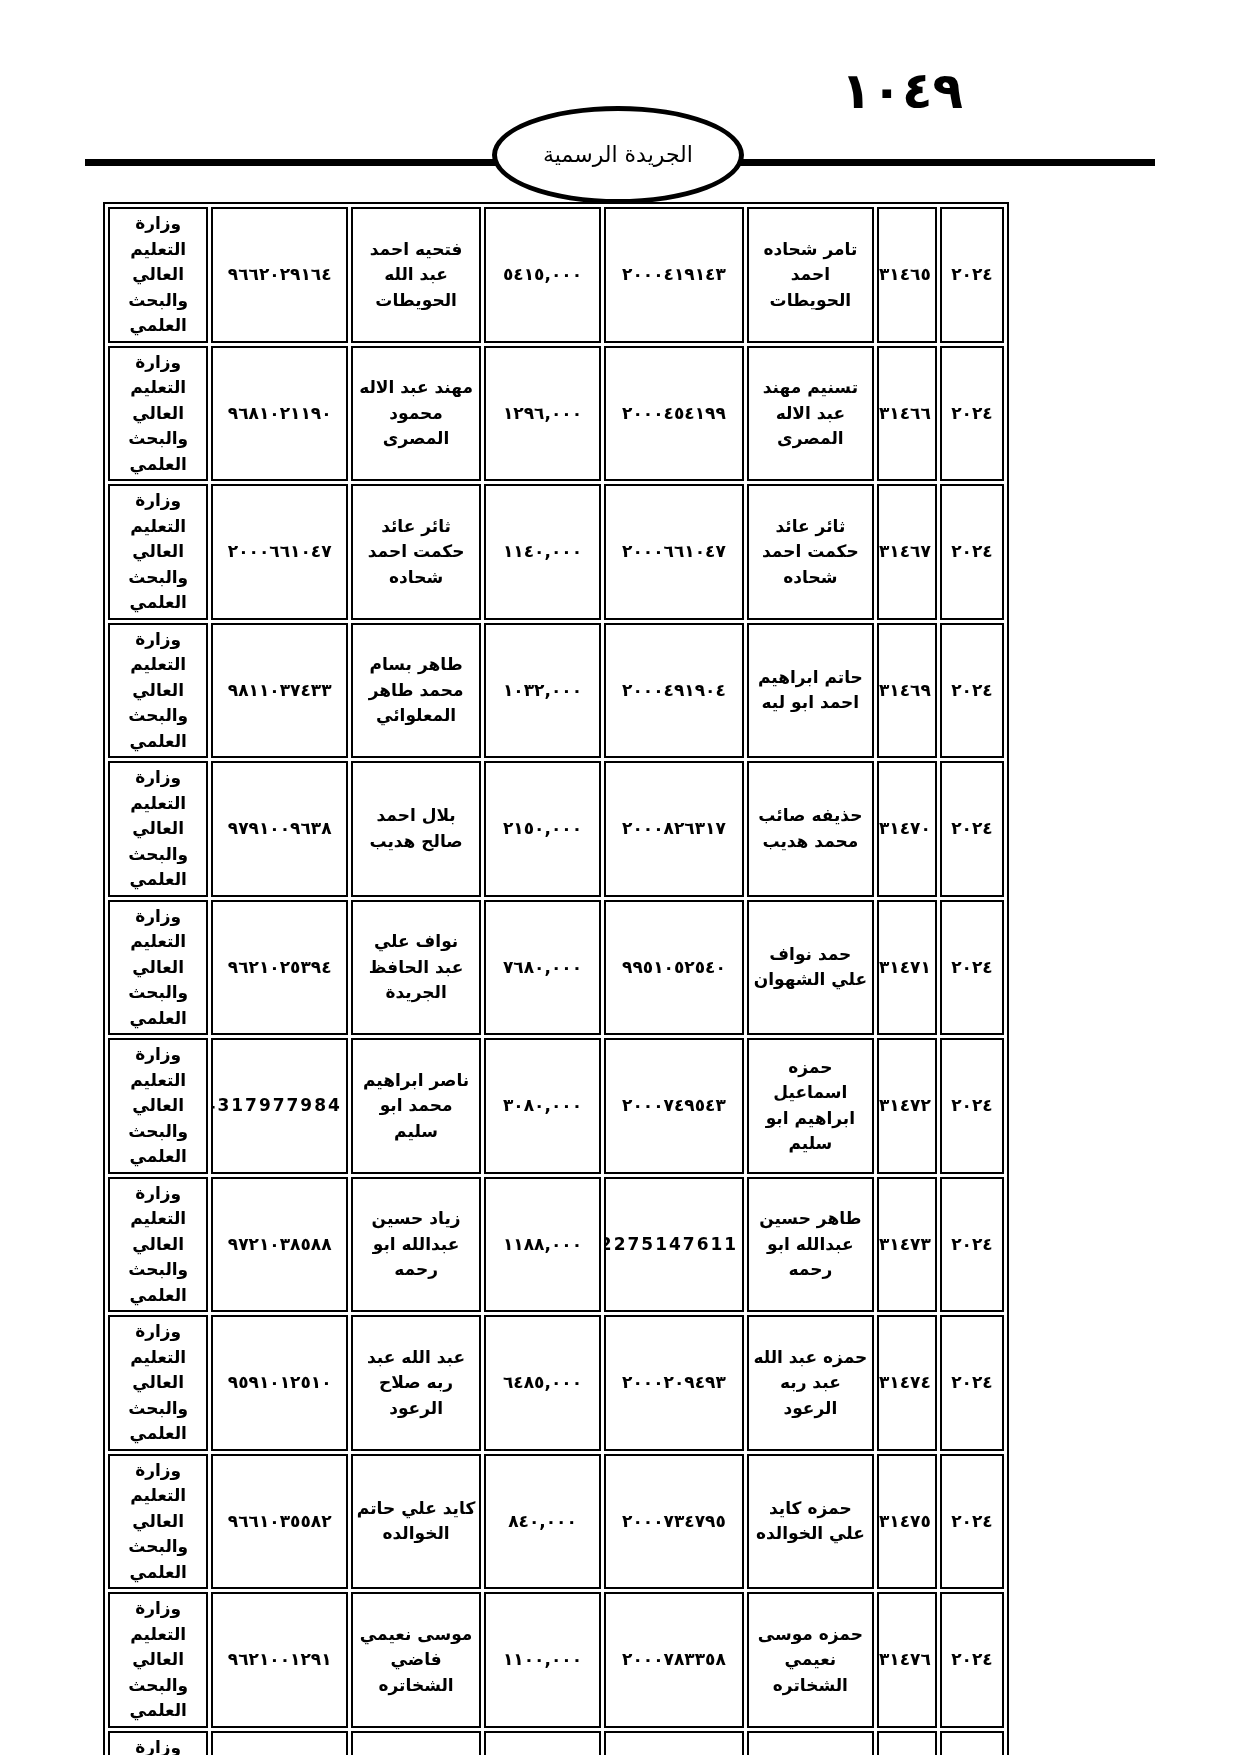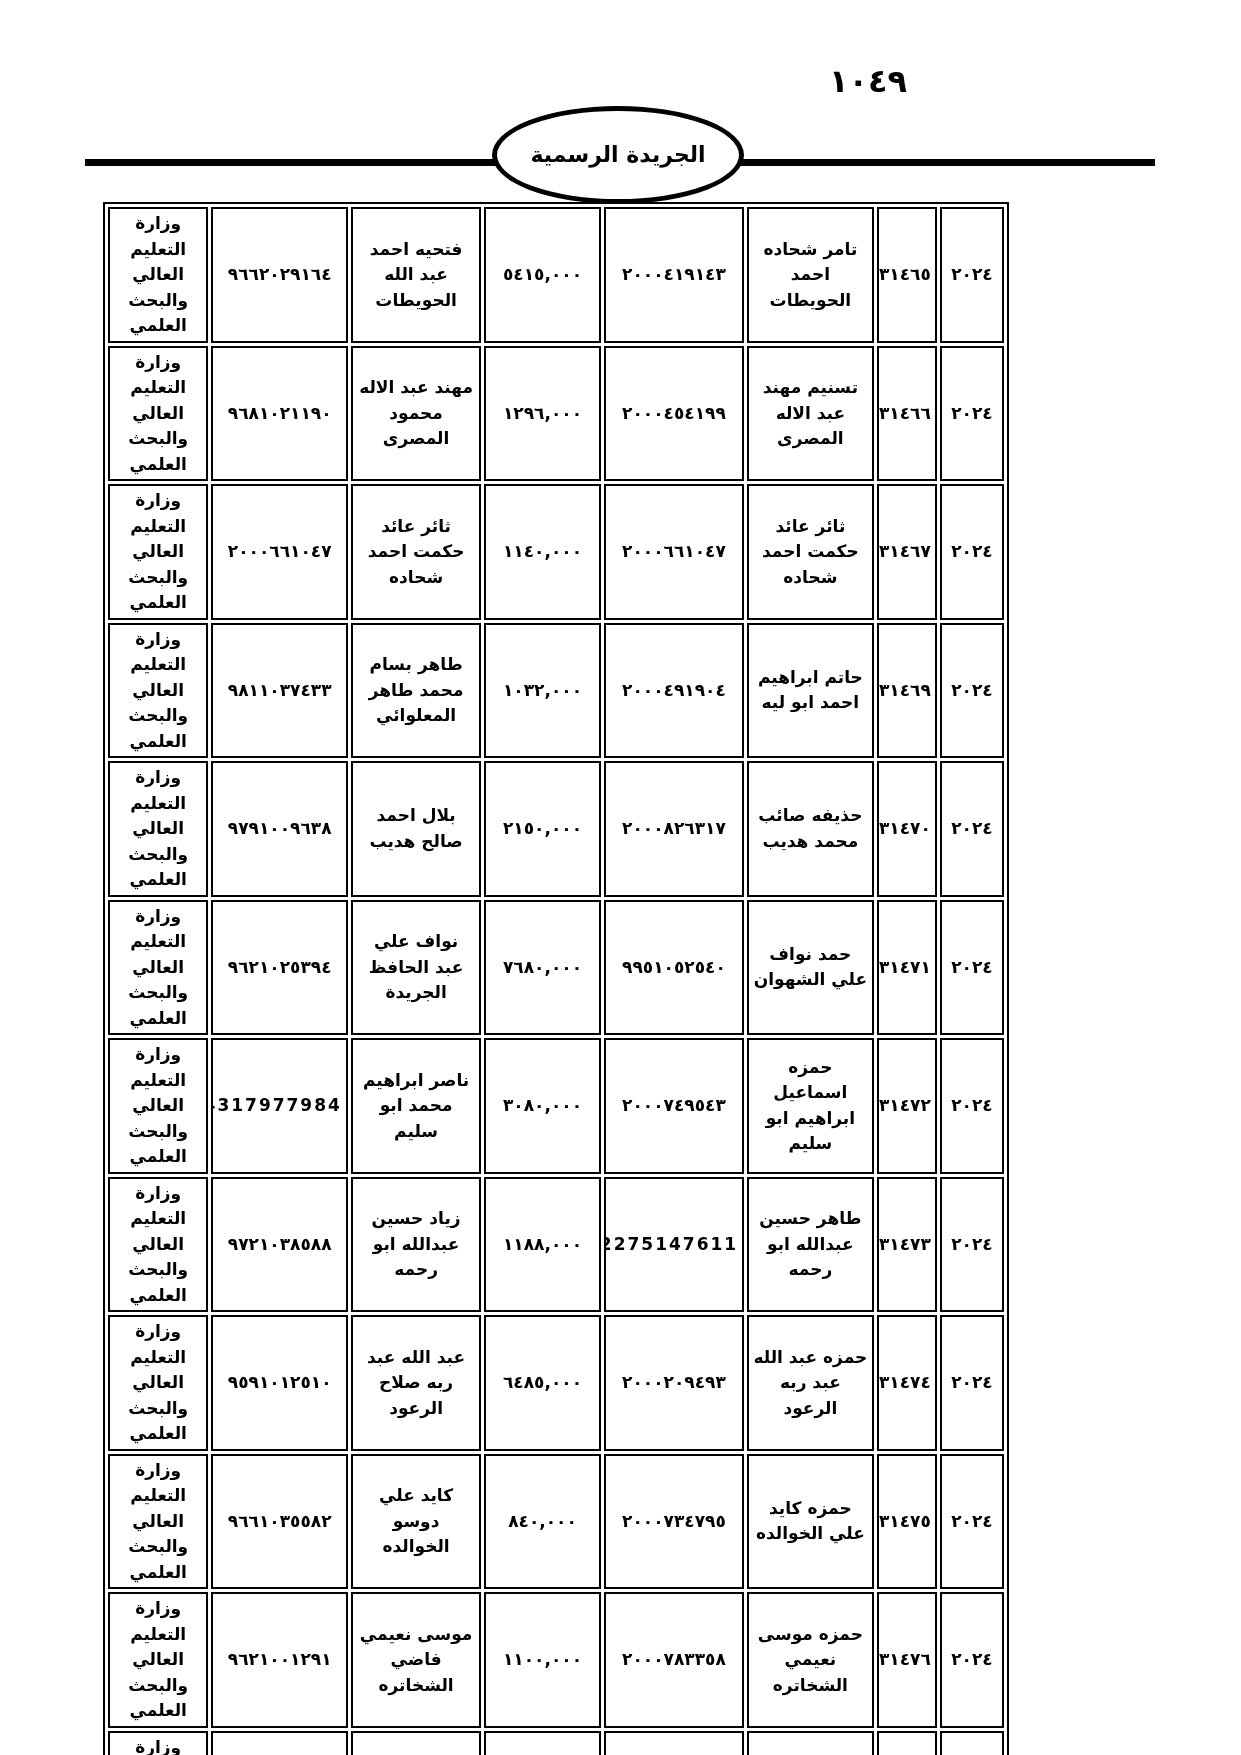--- a/index.html
+++ b/index.html
@@ -17,10 +17,10 @@
   .page-number {
     position: absolute;
     top: 62px;
-    left: 806px;
+    left: 840px;
     width: 124px;
     text-align: center;
-    font-size: 32px;
+    font-size: 50px;
     font-weight: bold;
     letter-spacing: 4px;
     direction: rtl;

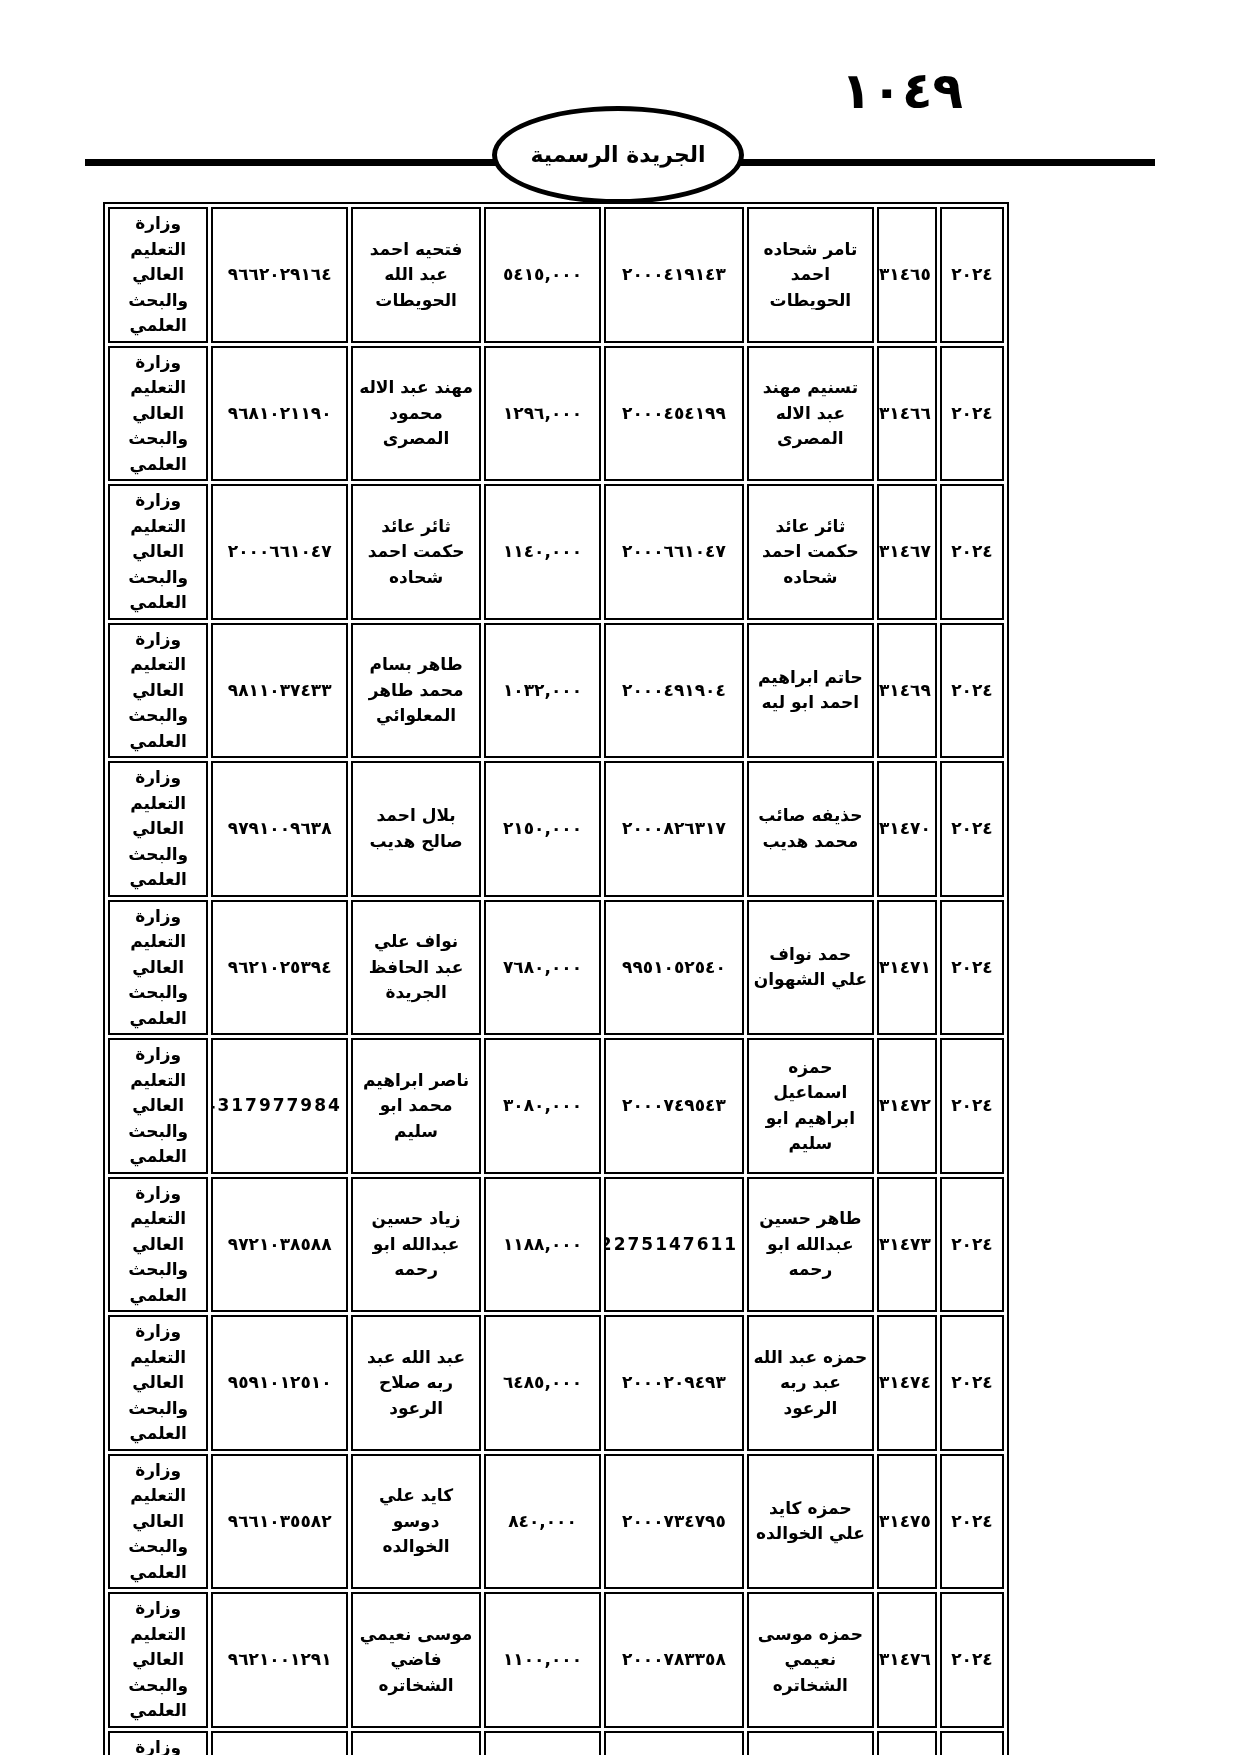--- a/index.html
+++ b/index.html
@@ -48,7 +48,7 @@
   }
   .gazette-title {
     font-size: 22px;
-    font-weight: bold;
+    font-weight: normal;
     direction: rtl;
     padding-bottom: 2px;
   }

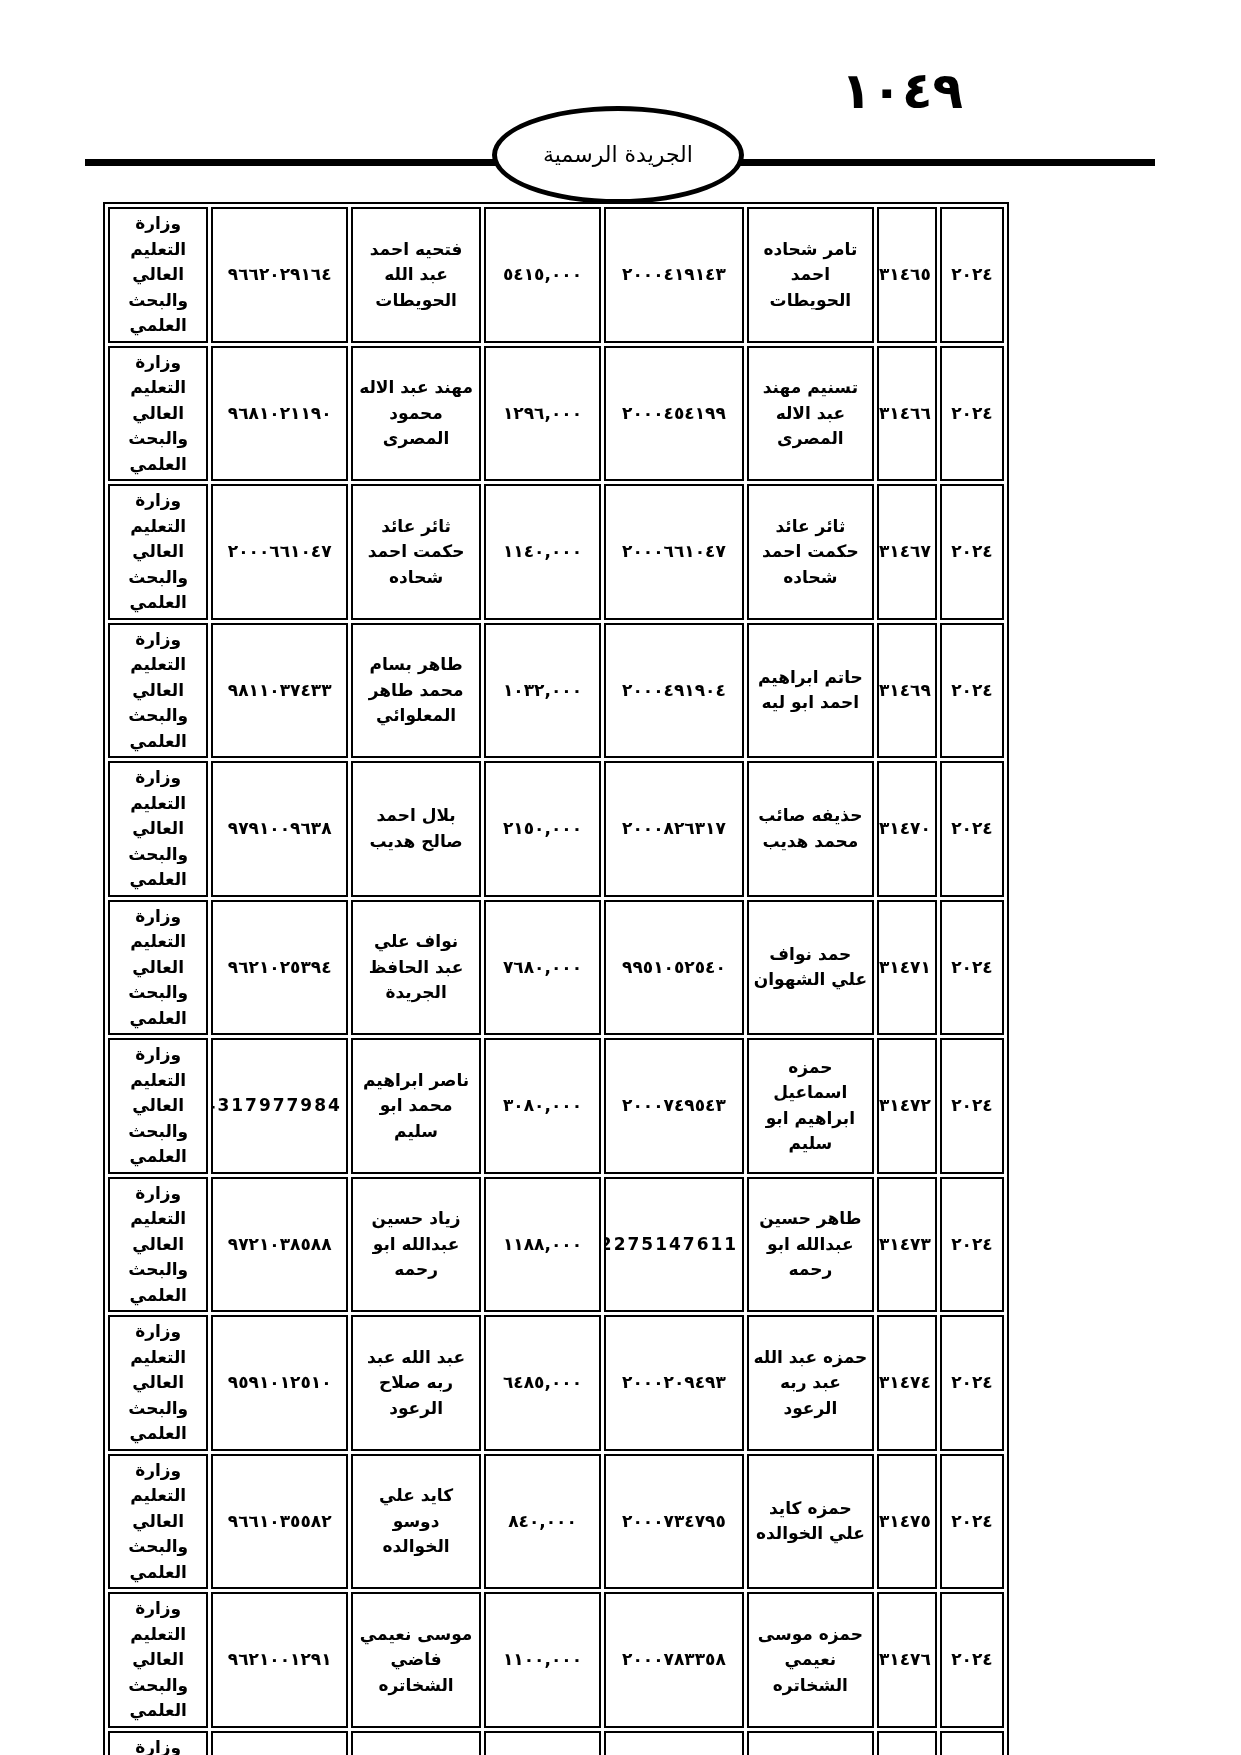--- a/index.html
+++ b/index.html
@@ -220,7 +220,7 @@
       <td>حمزه كايد علي الخوالده</td>
       <td class="num">٢٠٠٠٧٣٤٧٩٥</td>
       <td class="num">٨٤٠,٠٠٠</td>
-      <td>كايد علي دوسو الخوالده</td>
+      <td>كايد علي حاتم الخوالده</td>
       <td class="num">٩٦٦١٠٣٥٥٨٢</td>
       <td class="ministry">وزارة التعليم العالي والبحث العلمي</td>
     </tr>

